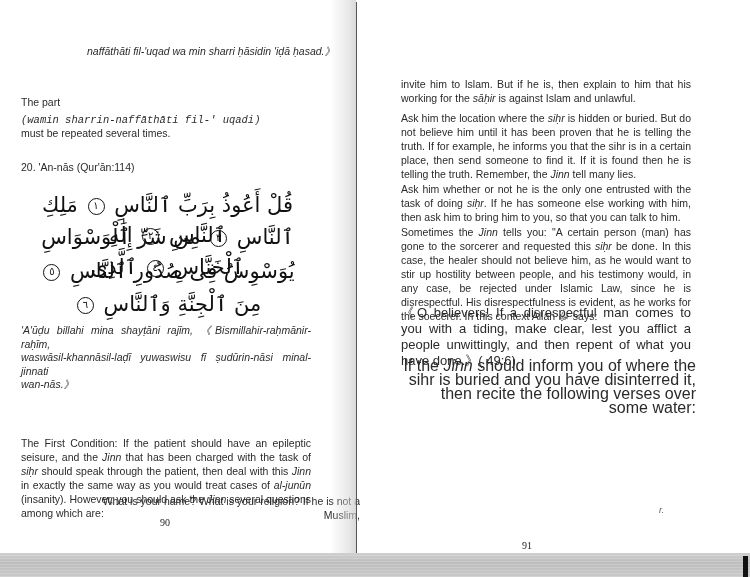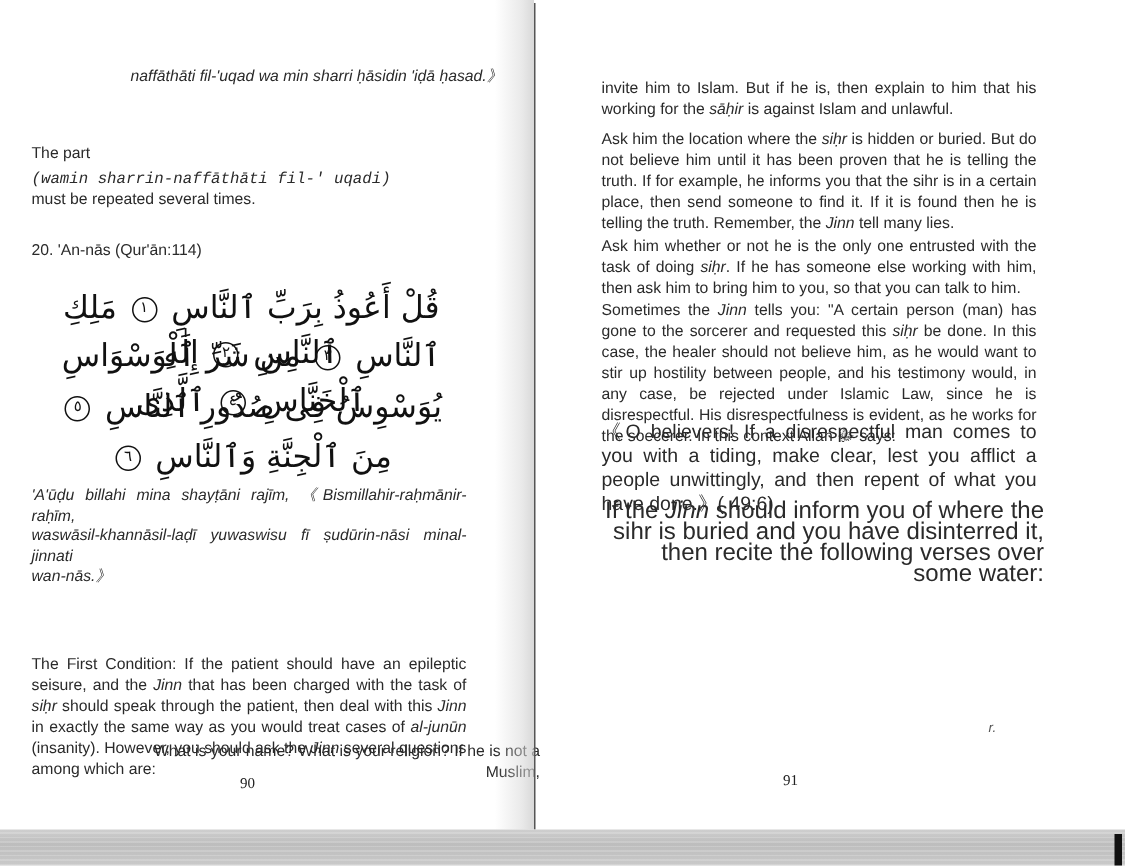--- a/index.html
+++ b/index.html
@@ -13,7 +13,7 @@
   .spread { position: absolute; left: 0; top: 0; width: 750px; height: 577px; }
   .page { position: absolute; top: 0; height: 553px; }
   .page-left { left: 0; width: 356px; }
-  .page-right { left: 357px; width: 393px; }
+  .page-right { left: 357px; width: 393px; margin-top: 25px; }
   .gutter-shade {
     position: absolute; left: 330px; top: 0; width: 26px; height: 553px;
     background: linear-gradient(to right, rgba(255,255,255,0) 0%, rgba(215,215,215,0.55) 70%, rgba(200,200,200,0.7) 100%);

